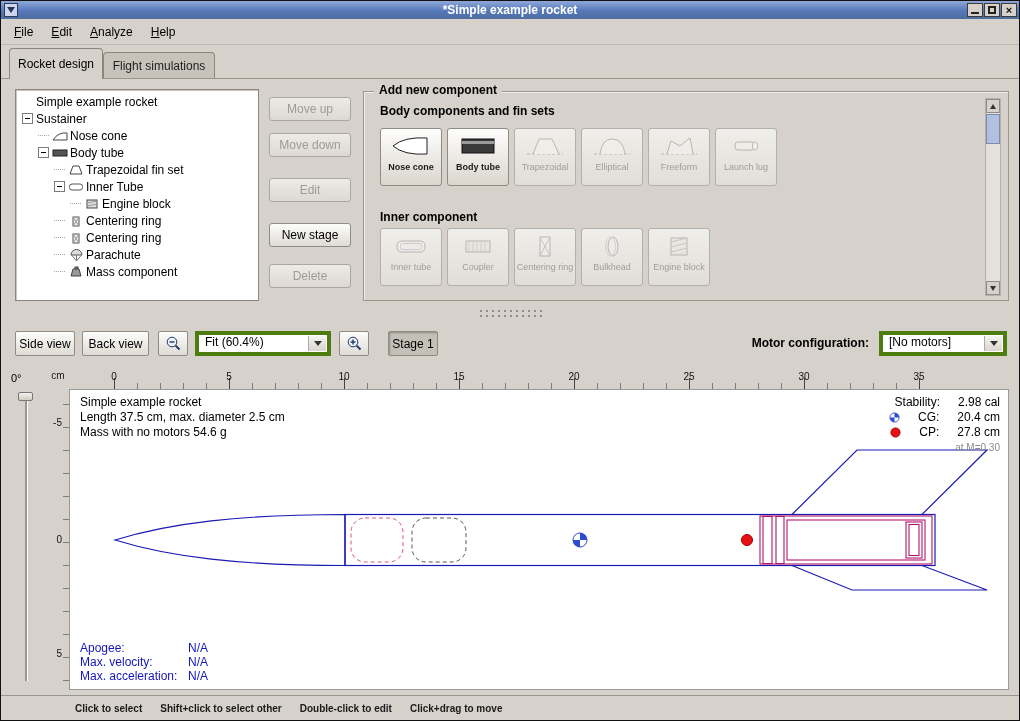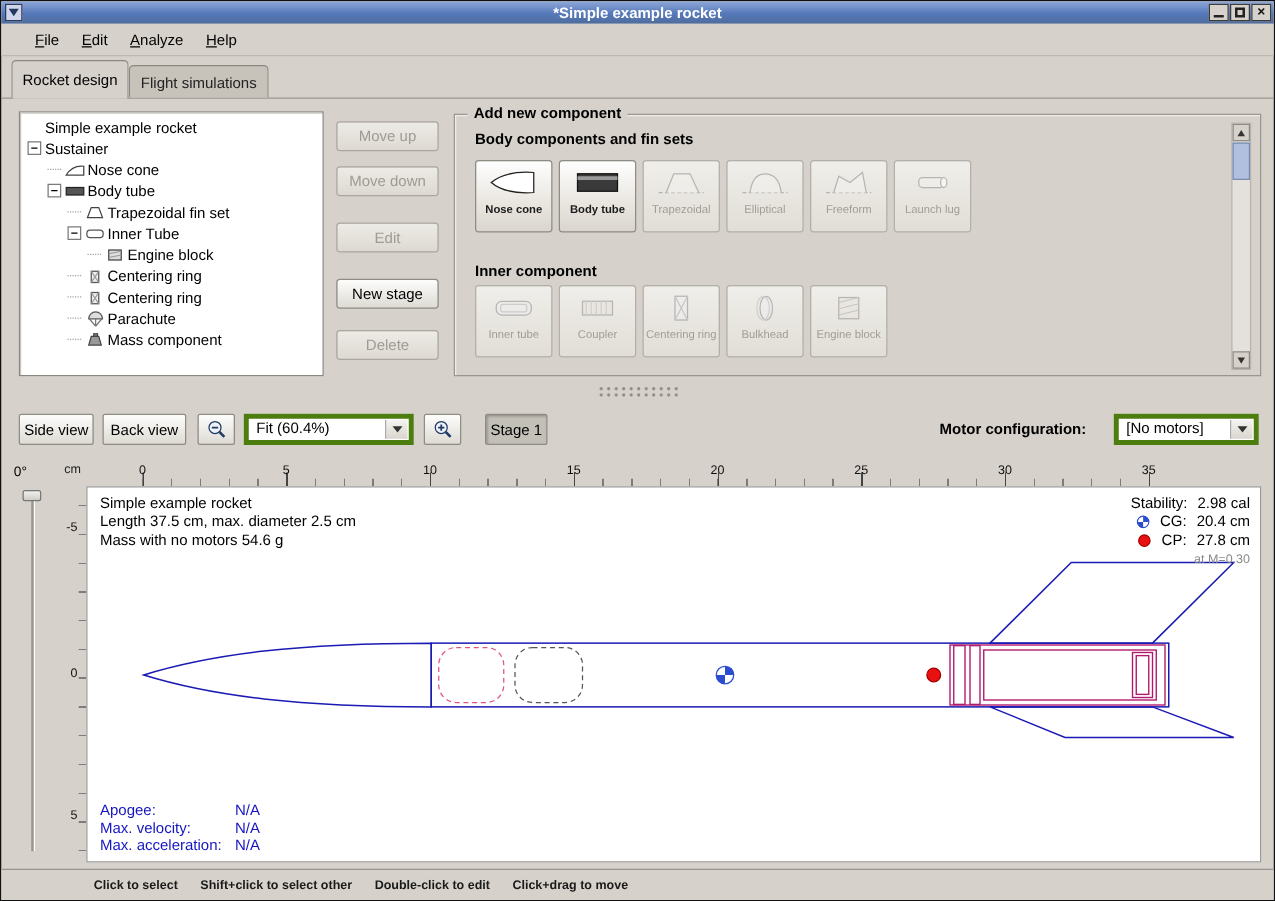--- a/index.html
+++ b/index.html
@@ -25,7 +25,7 @@
   .g-close{font-size:11px;font-weight:bold;color:#111;line-height:10px;}
   
   .menubar{position:absolute;left:0;top:18px;right:0;height:26px;background:#d6d2cb;
-    border-bottom:1px solid #bcb9b2;display:flex;align-items:center;padding-left:18px;}
+    border-bottom:1px solid #bcb9b2;display:flex;align-items:center;padding-left:4px;}
   .menu-item{display:inline-block;padding:3px 9px;font-size:12px;cursor:default;}
   .menu-item::first-letter{text-decoration:underline;}
   

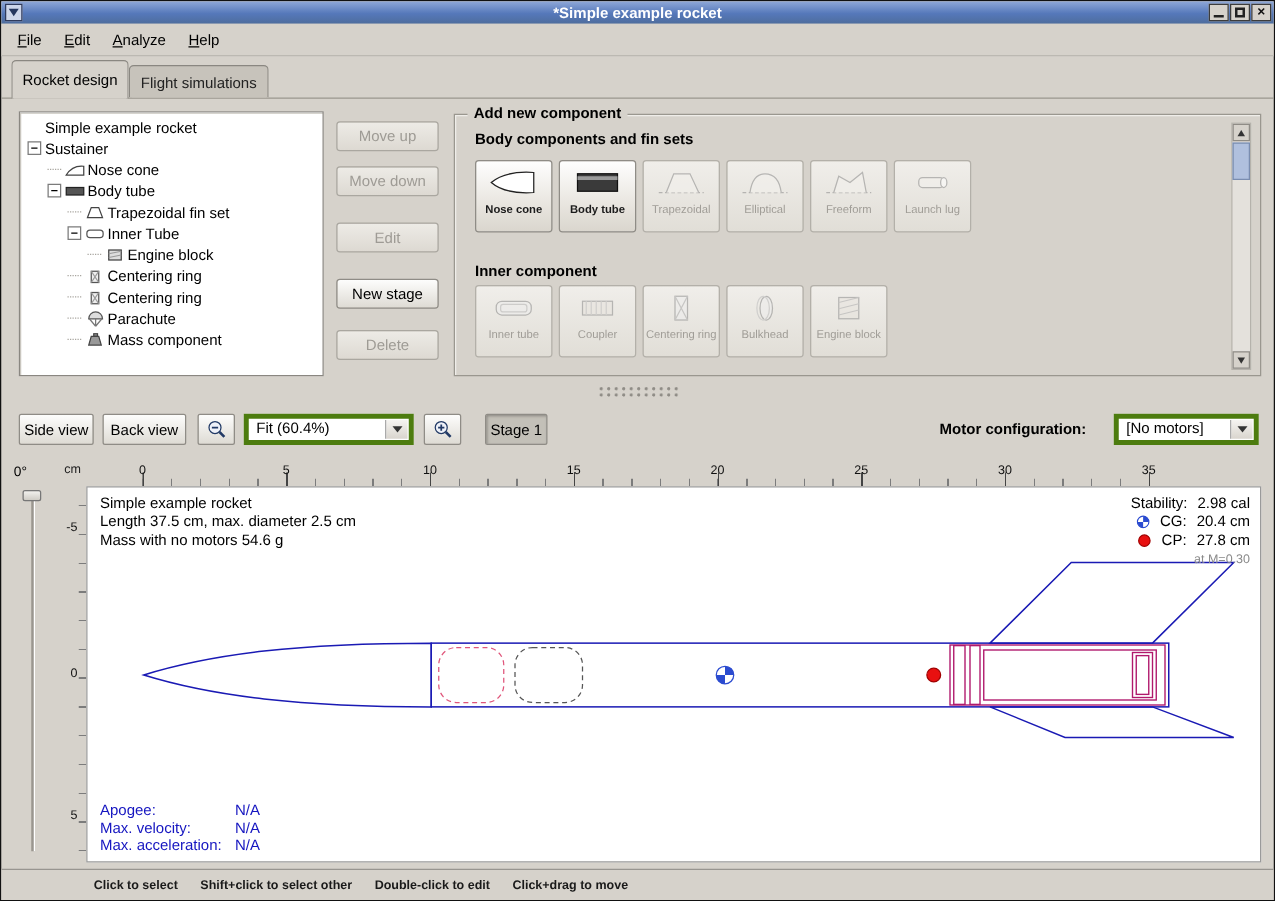--- a/index.html
+++ b/index.html
@@ -399,7 +399,7 @@
   </div>
   <div class="tbtn pressed" style="left:387px;width:50px">Stage 1</div>
   <div class="motor-label">Motor configuration:</div>
-  <div class="combo" style="right:12px;width:116px">
+  <div class="combo" style="right:12px;width:128px">
     <span>[No motors]</span>
     <span class="combo-arrow">
         <i class="tri-combo"></i>

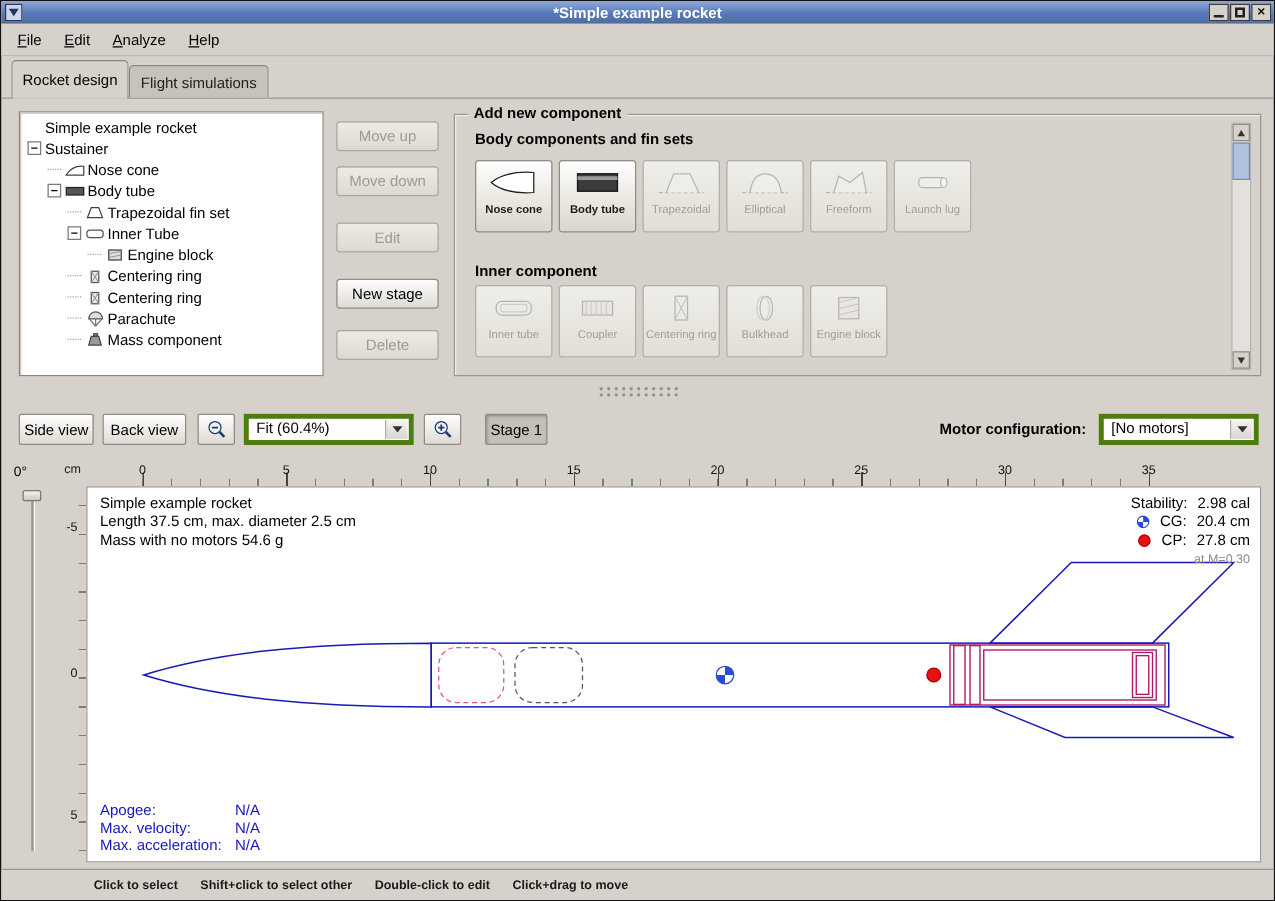--- a/index.html
+++ b/index.html
@@ -105,7 +105,7 @@
   .canvas svg.draw{position:absolute;left:0;top:0;}
   .info{position:absolute;left:10px;top:5px;font-size:12px;line-height:15px;}
   .stab{position:absolute;right:8px;top:5px;font-size:12px;line-height:15px;text-align:right;}
-  .stab .row{display:flex;align-items:center;justify-content:flex-end;gap:8px;}
+  .stab .row{display:flex;align-items:center;justify-content:flex-end;gap:18px;}
   .stab .mach{font-size:10px;color:#8a8a8a;}
   .flight{position:absolute;left:10px;bottom:6px;font-size:12px;line-height:14px;color:#1515c0;}
   .flight .fl-label{display:inline-block;width:108px;}

